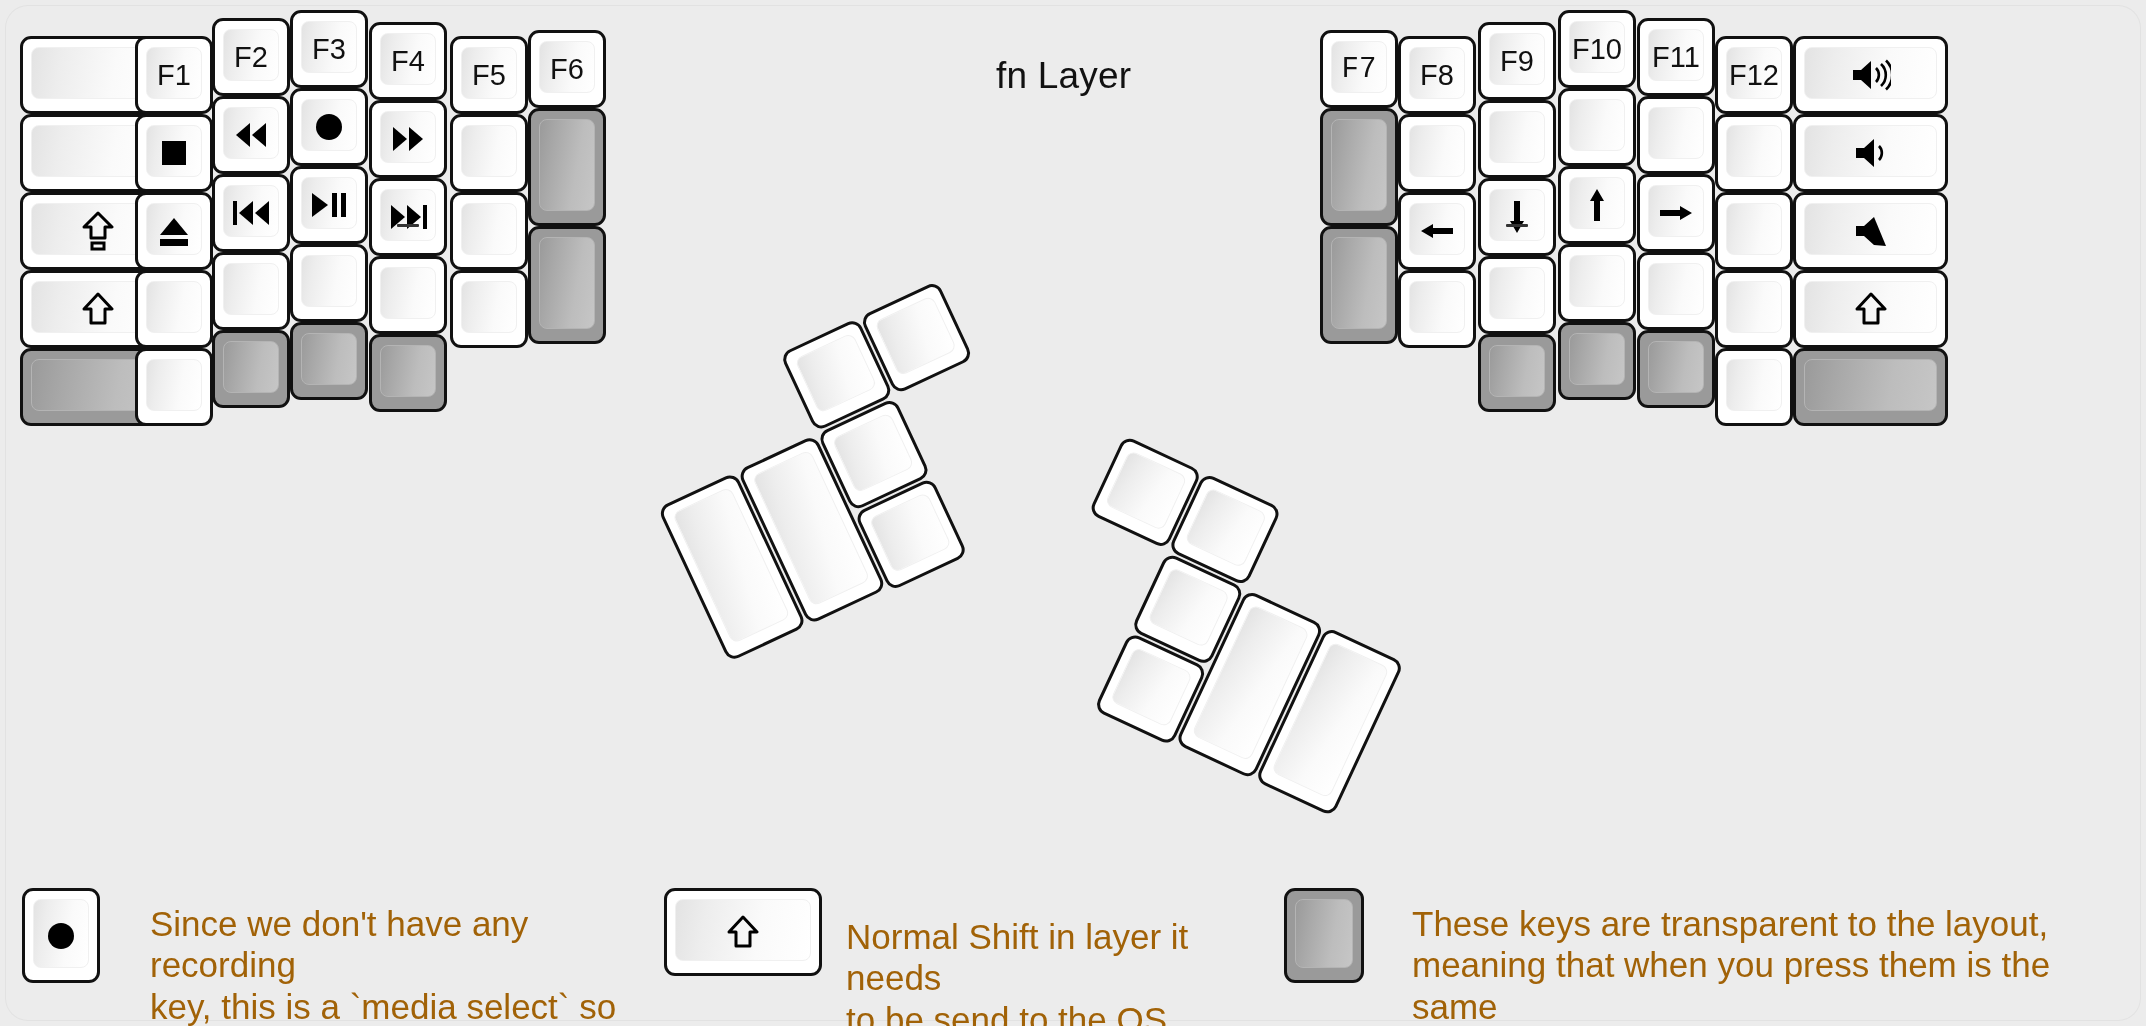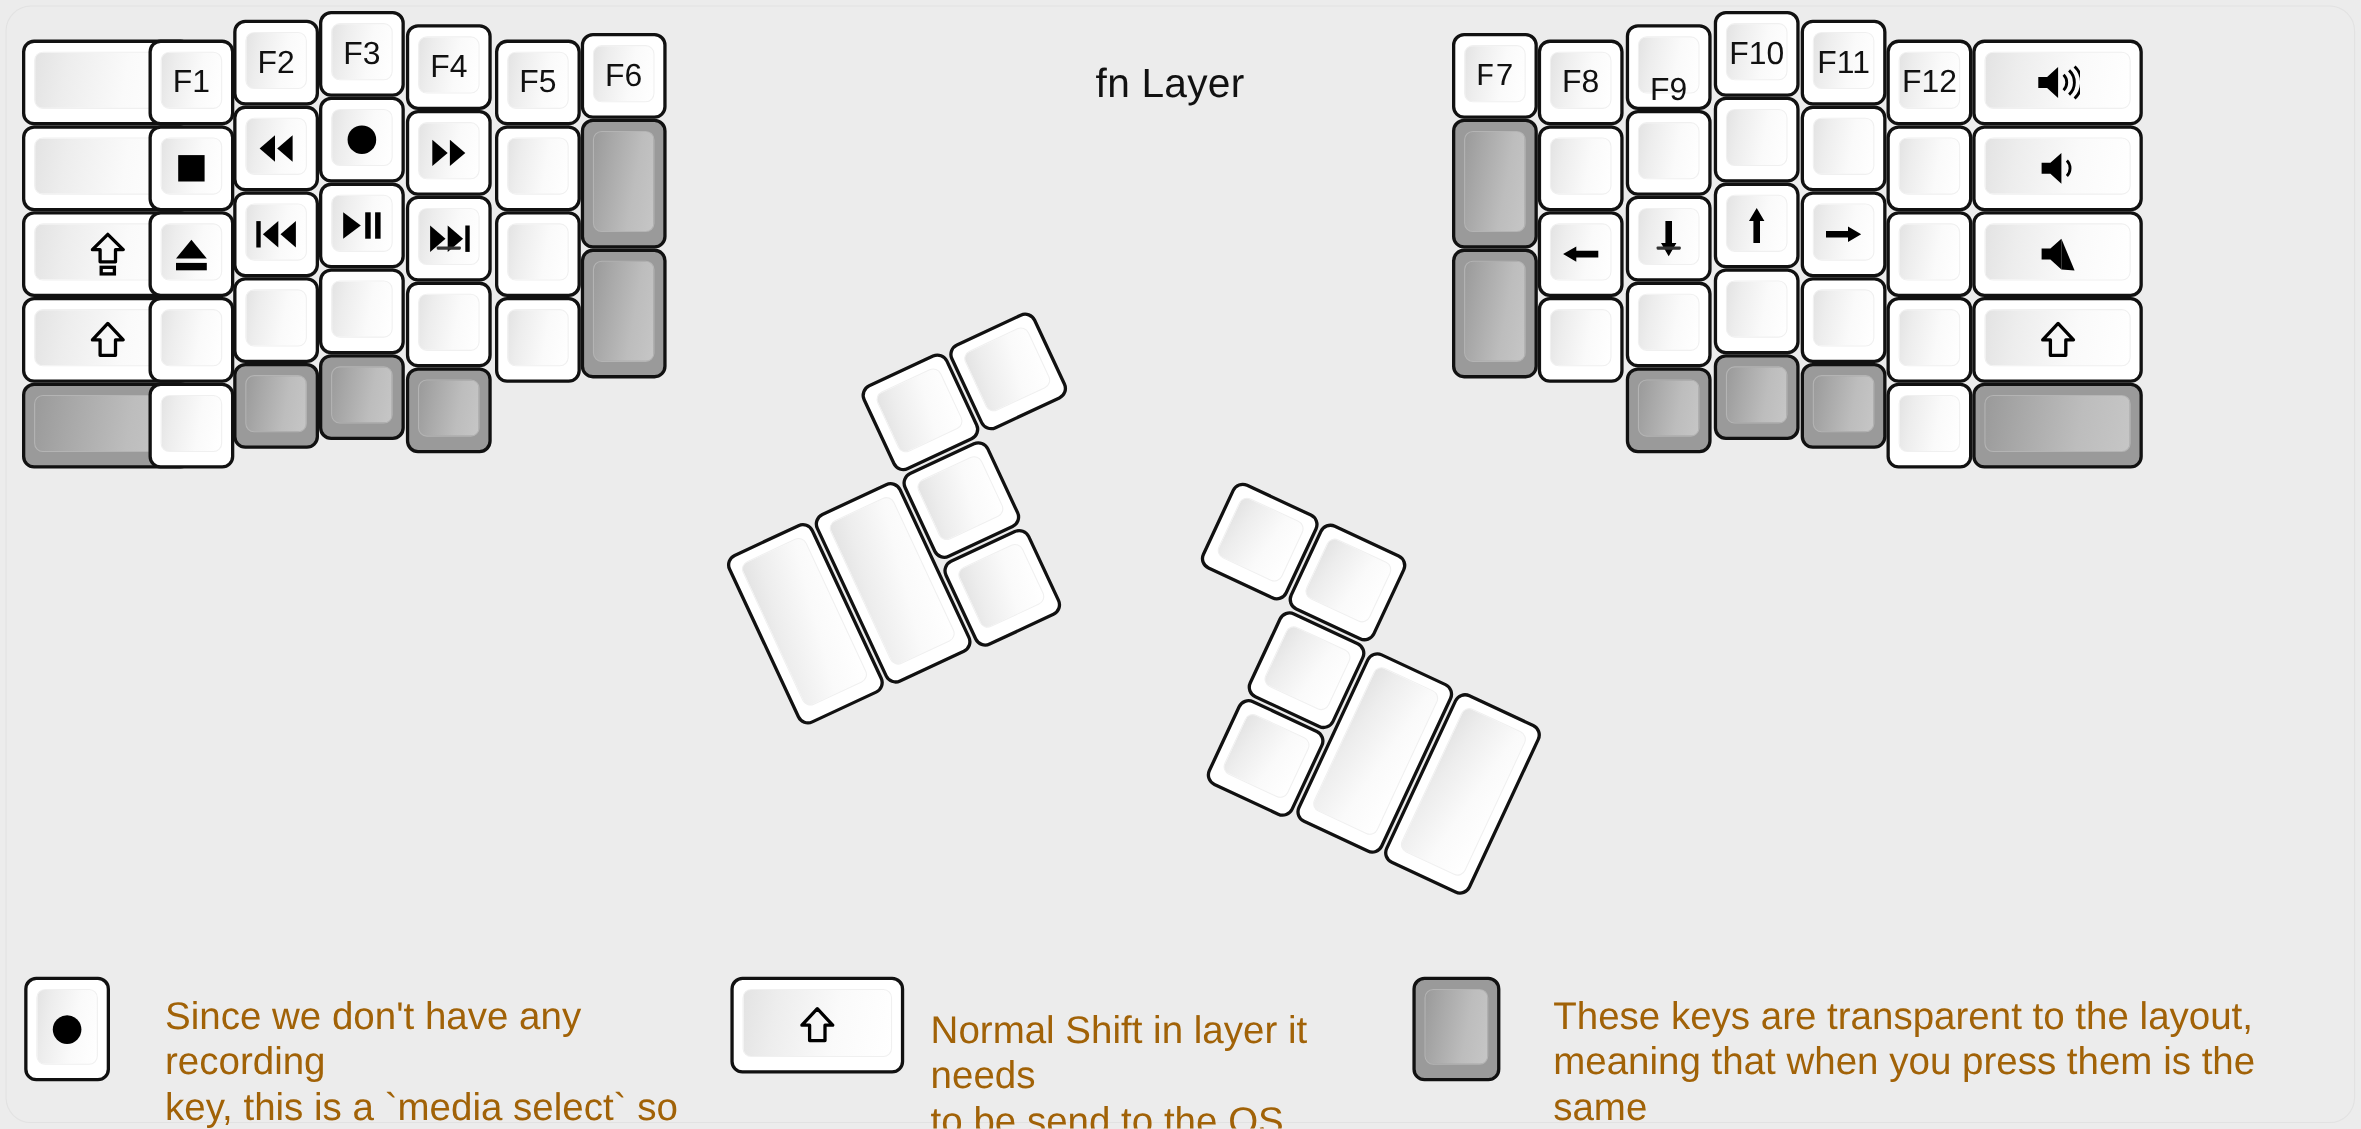--- a/index.html
+++ b/index.html
@@ -275,7 +275,7 @@
       <div class="key" style="left: 1398px; top: 270px; width: 78px; height: 78px; z-index: 29;">
         <div class="cap"></div>
       </div>
-      <div class="key" style="left: 1478px; top: 22px; width: 78px; height: 78px; z-index: 28; align-items: flex-end;">
+      <div class="key" style="left: 1478px; top: 22px; width: 78px; height: 78px; z-index: 28;">
         <div class="cap"></div>
         <span class="lbl">F9</span>
       </div>

